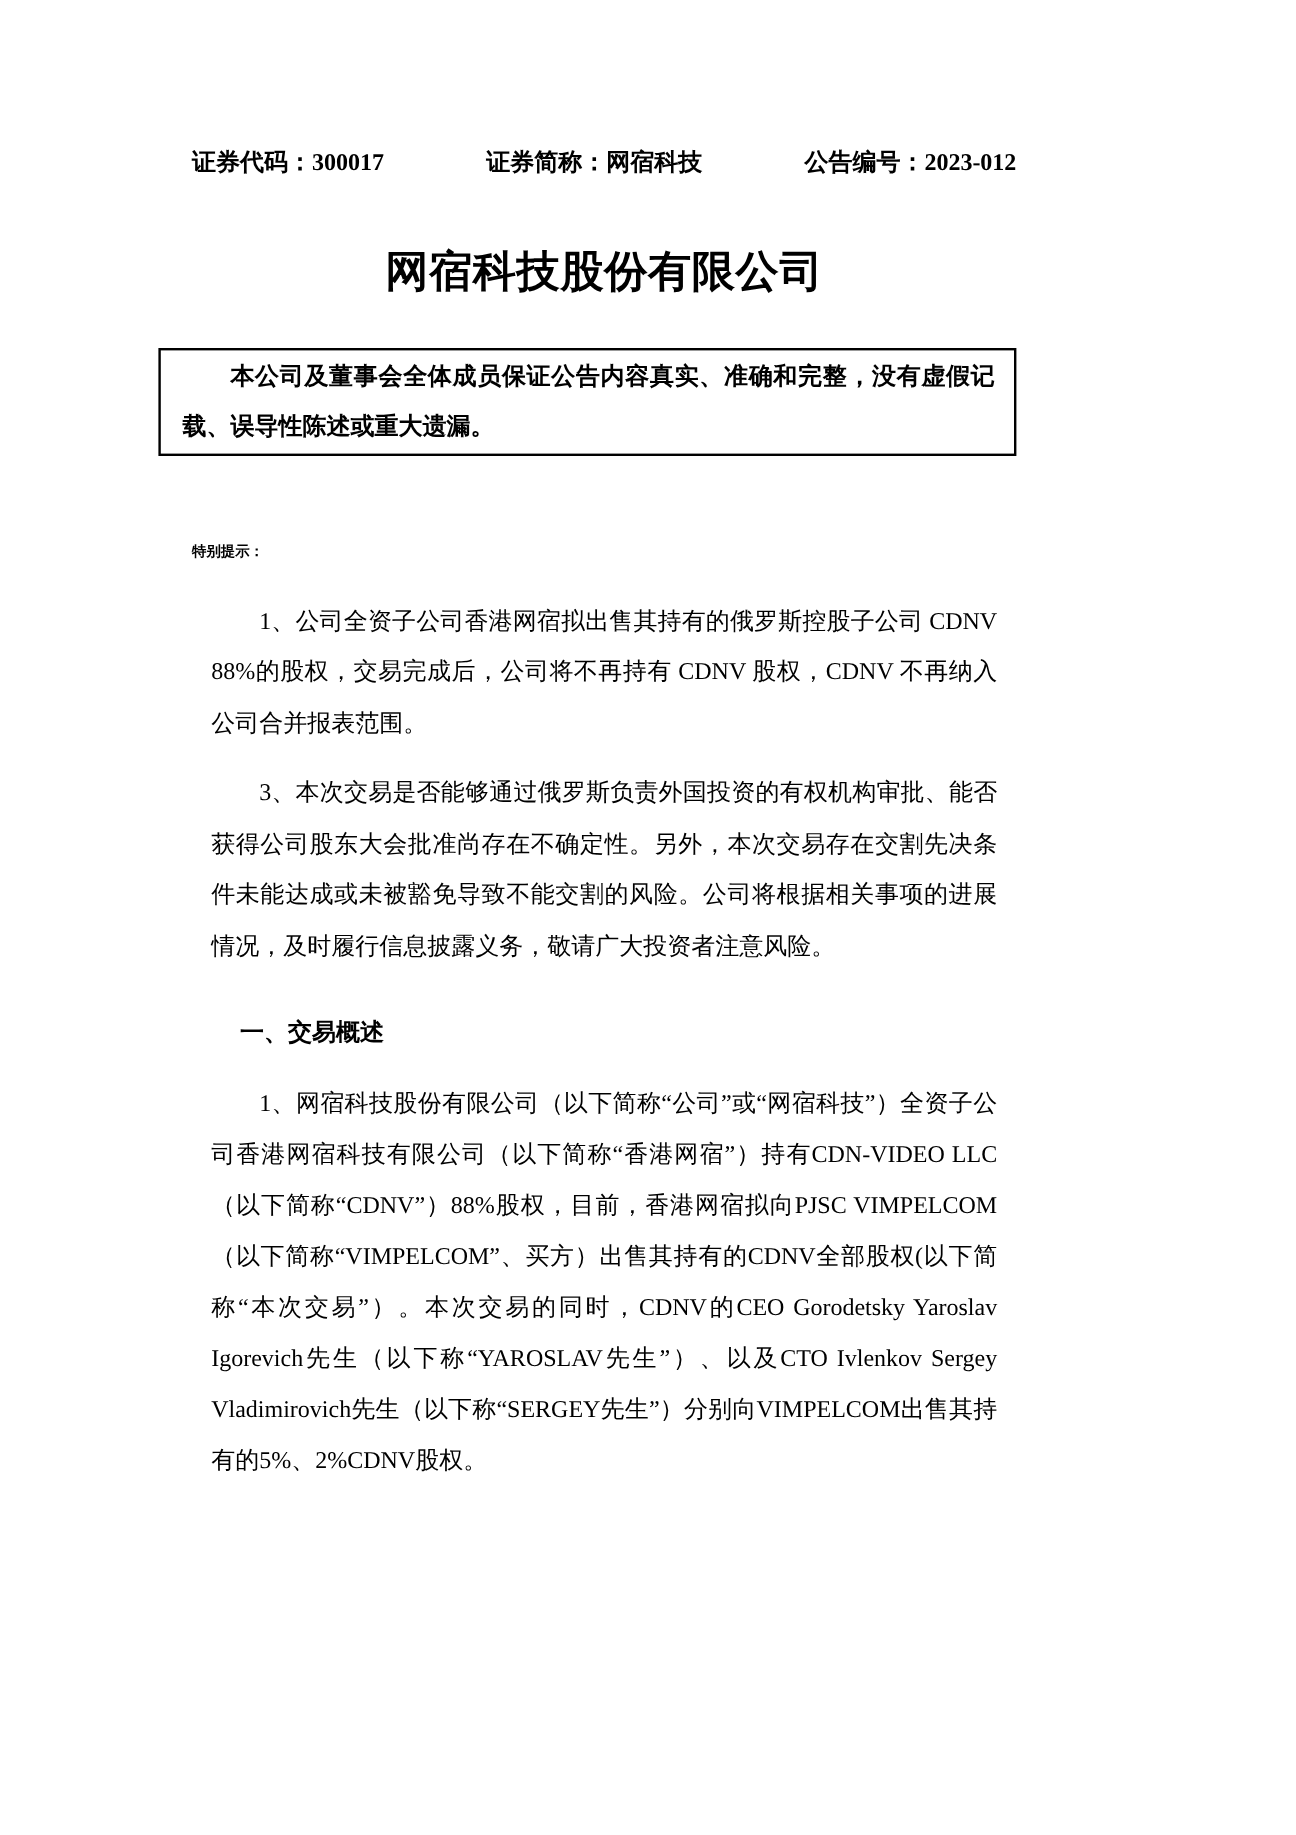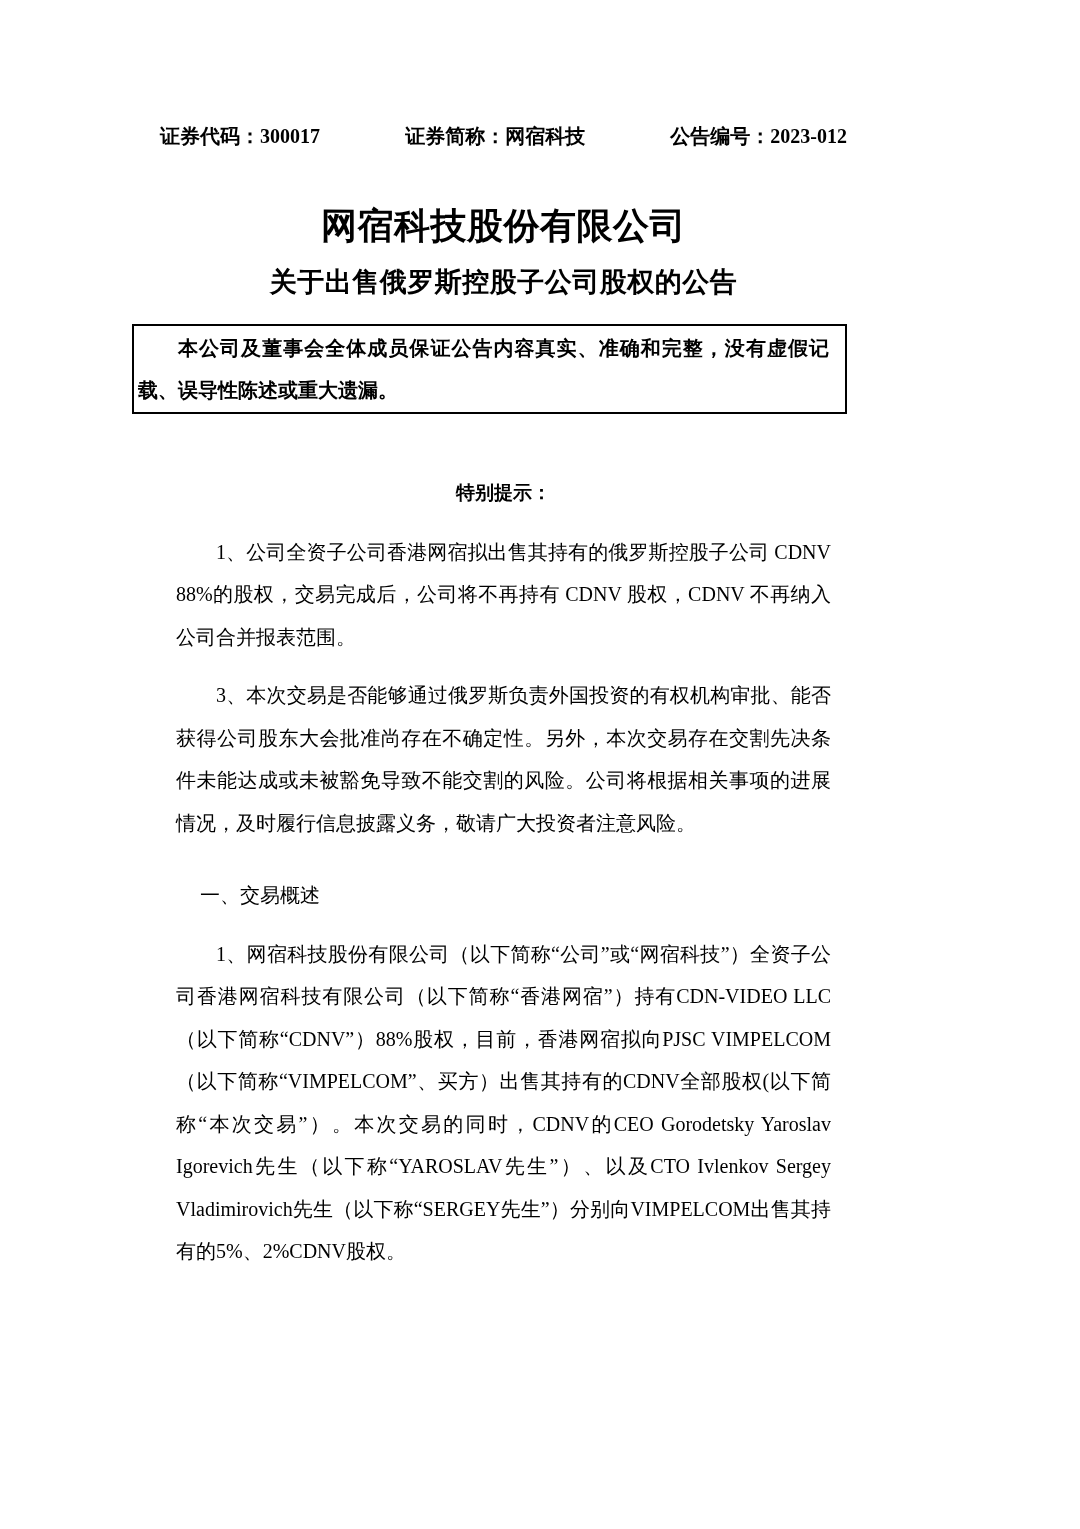--- a/index.html
+++ b/index.html
@@ -92,7 +92,6 @@
 
   <h1 class="doc-title">网宿科技股份有限公司</h1>
 
-  <h2 class="doc-subtitle">关于出售俄罗斯控股子公司股权的公告</h2>
 
   <div class="declaration-box">
     <p>本公司及董事会全体成员保证公告内容真实、准确和完整，没有虚假记载、误导性陈述或重大遗漏。</p>

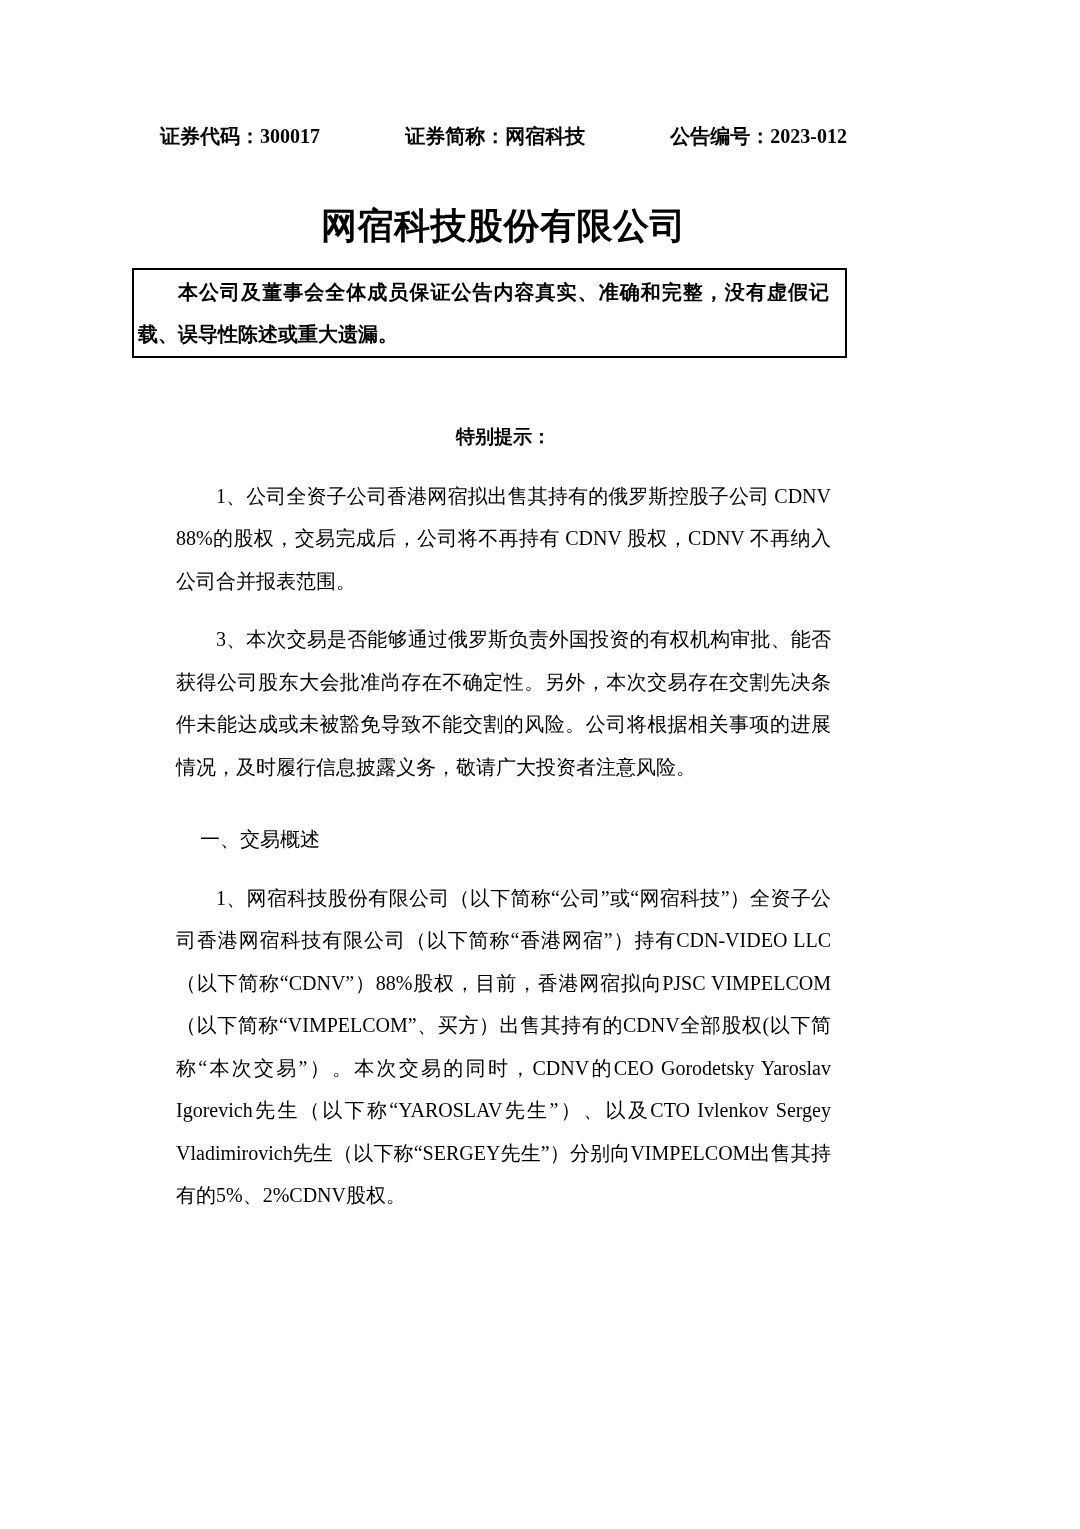--- a/index.html
+++ b/index.html
@@ -44,9 +44,9 @@
     letter-spacing: 0.5px;
   }
   .declaration-box {
-    margin: 24px 0 0 -28px;
+    margin: 46px 0 0 -28px;
     border: 2px solid #000000;
-    padding: 1px 16px 1px 4px;
+    padding: 1px 16px 1px 18px;
   }
   .declaration-box p {
     margin: 0;

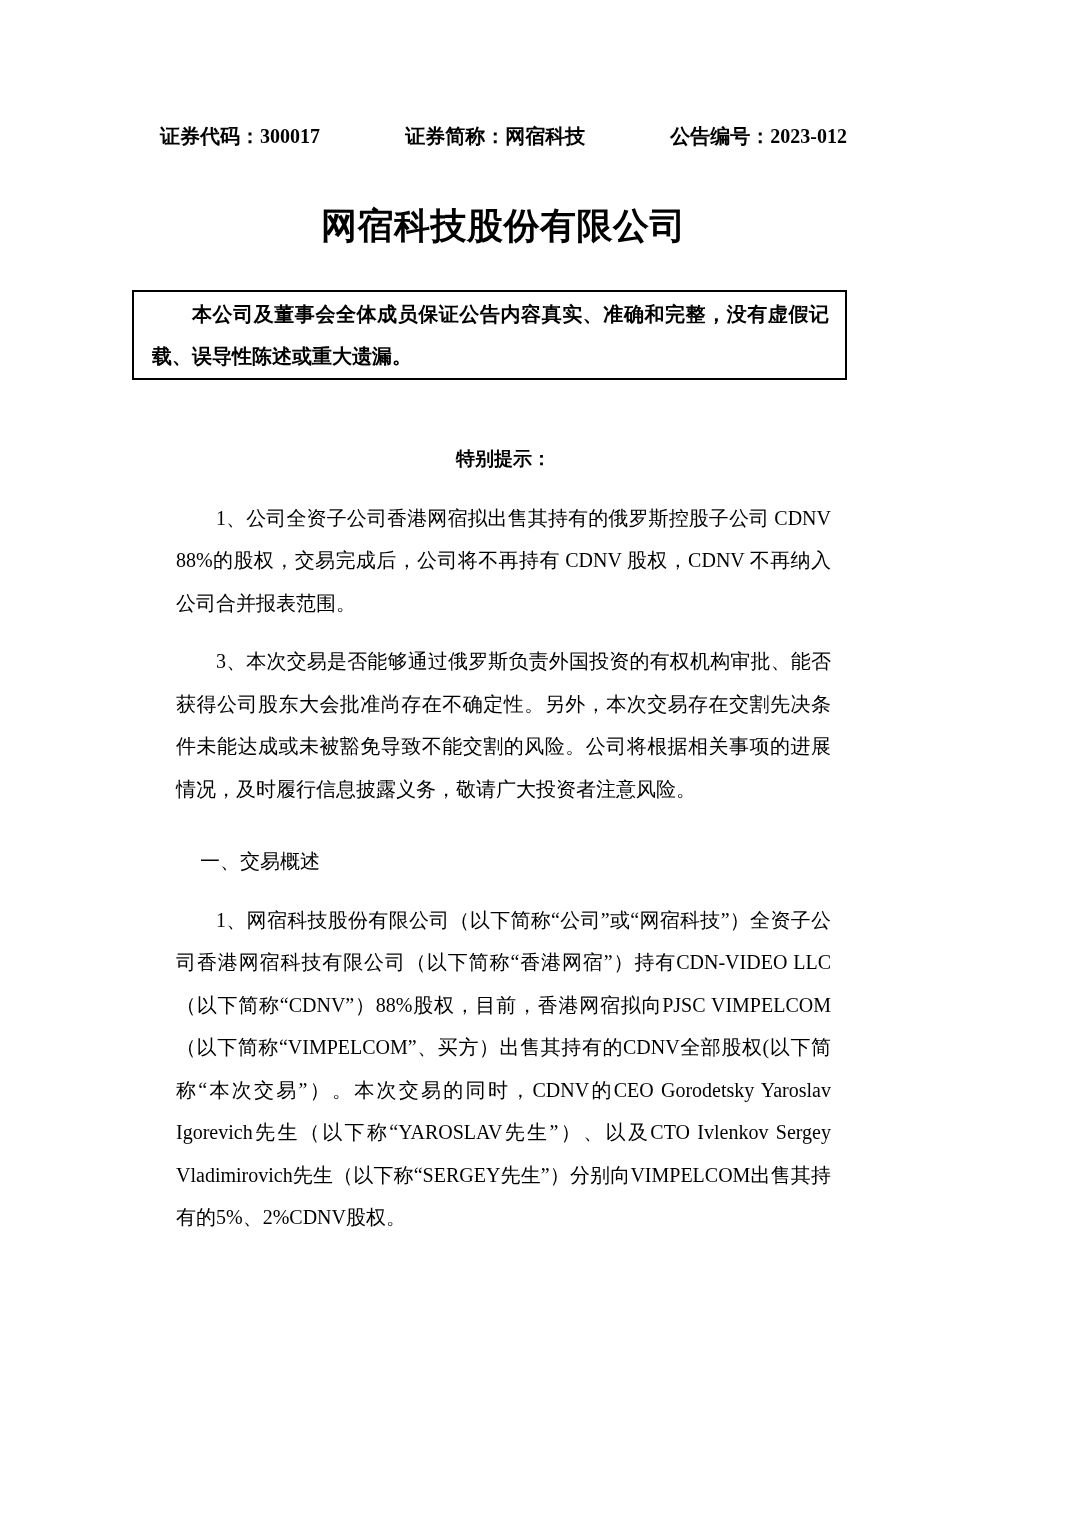--- a/index.html
+++ b/index.html
@@ -58,10 +58,9 @@
   }
   .notice-heading {
     margin: 58px 0 0 0;
-    font-size: 19px;
+    font-size: 12px;
     font-weight: 700;
     line-height: 42.5px;
-    text-align: center;
   }
   .body-para {
     margin: 16px;

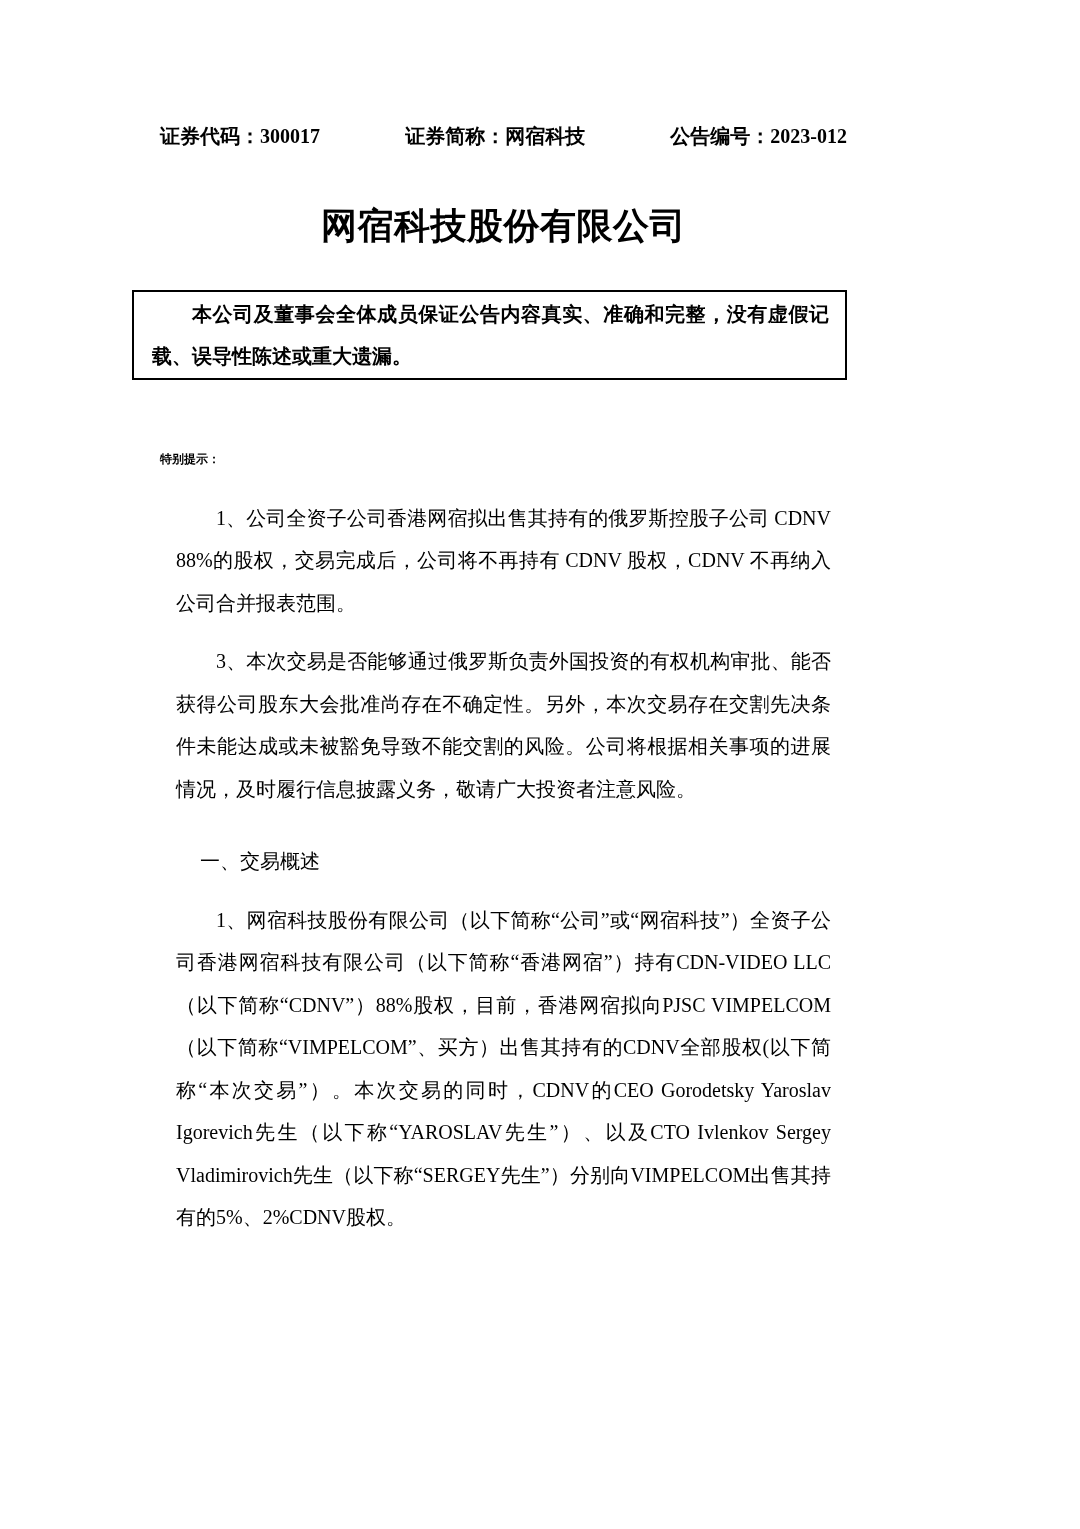--- a/index.html
+++ b/index.html
@@ -73,7 +73,7 @@
   .section-heading {
     margin: 30px 0 16px 0;
     font-size: 20px;
-    font-weight: 400;
+    font-weight: 700;
     line-height: 42.5px;
     text-indent: 2em;
   }

